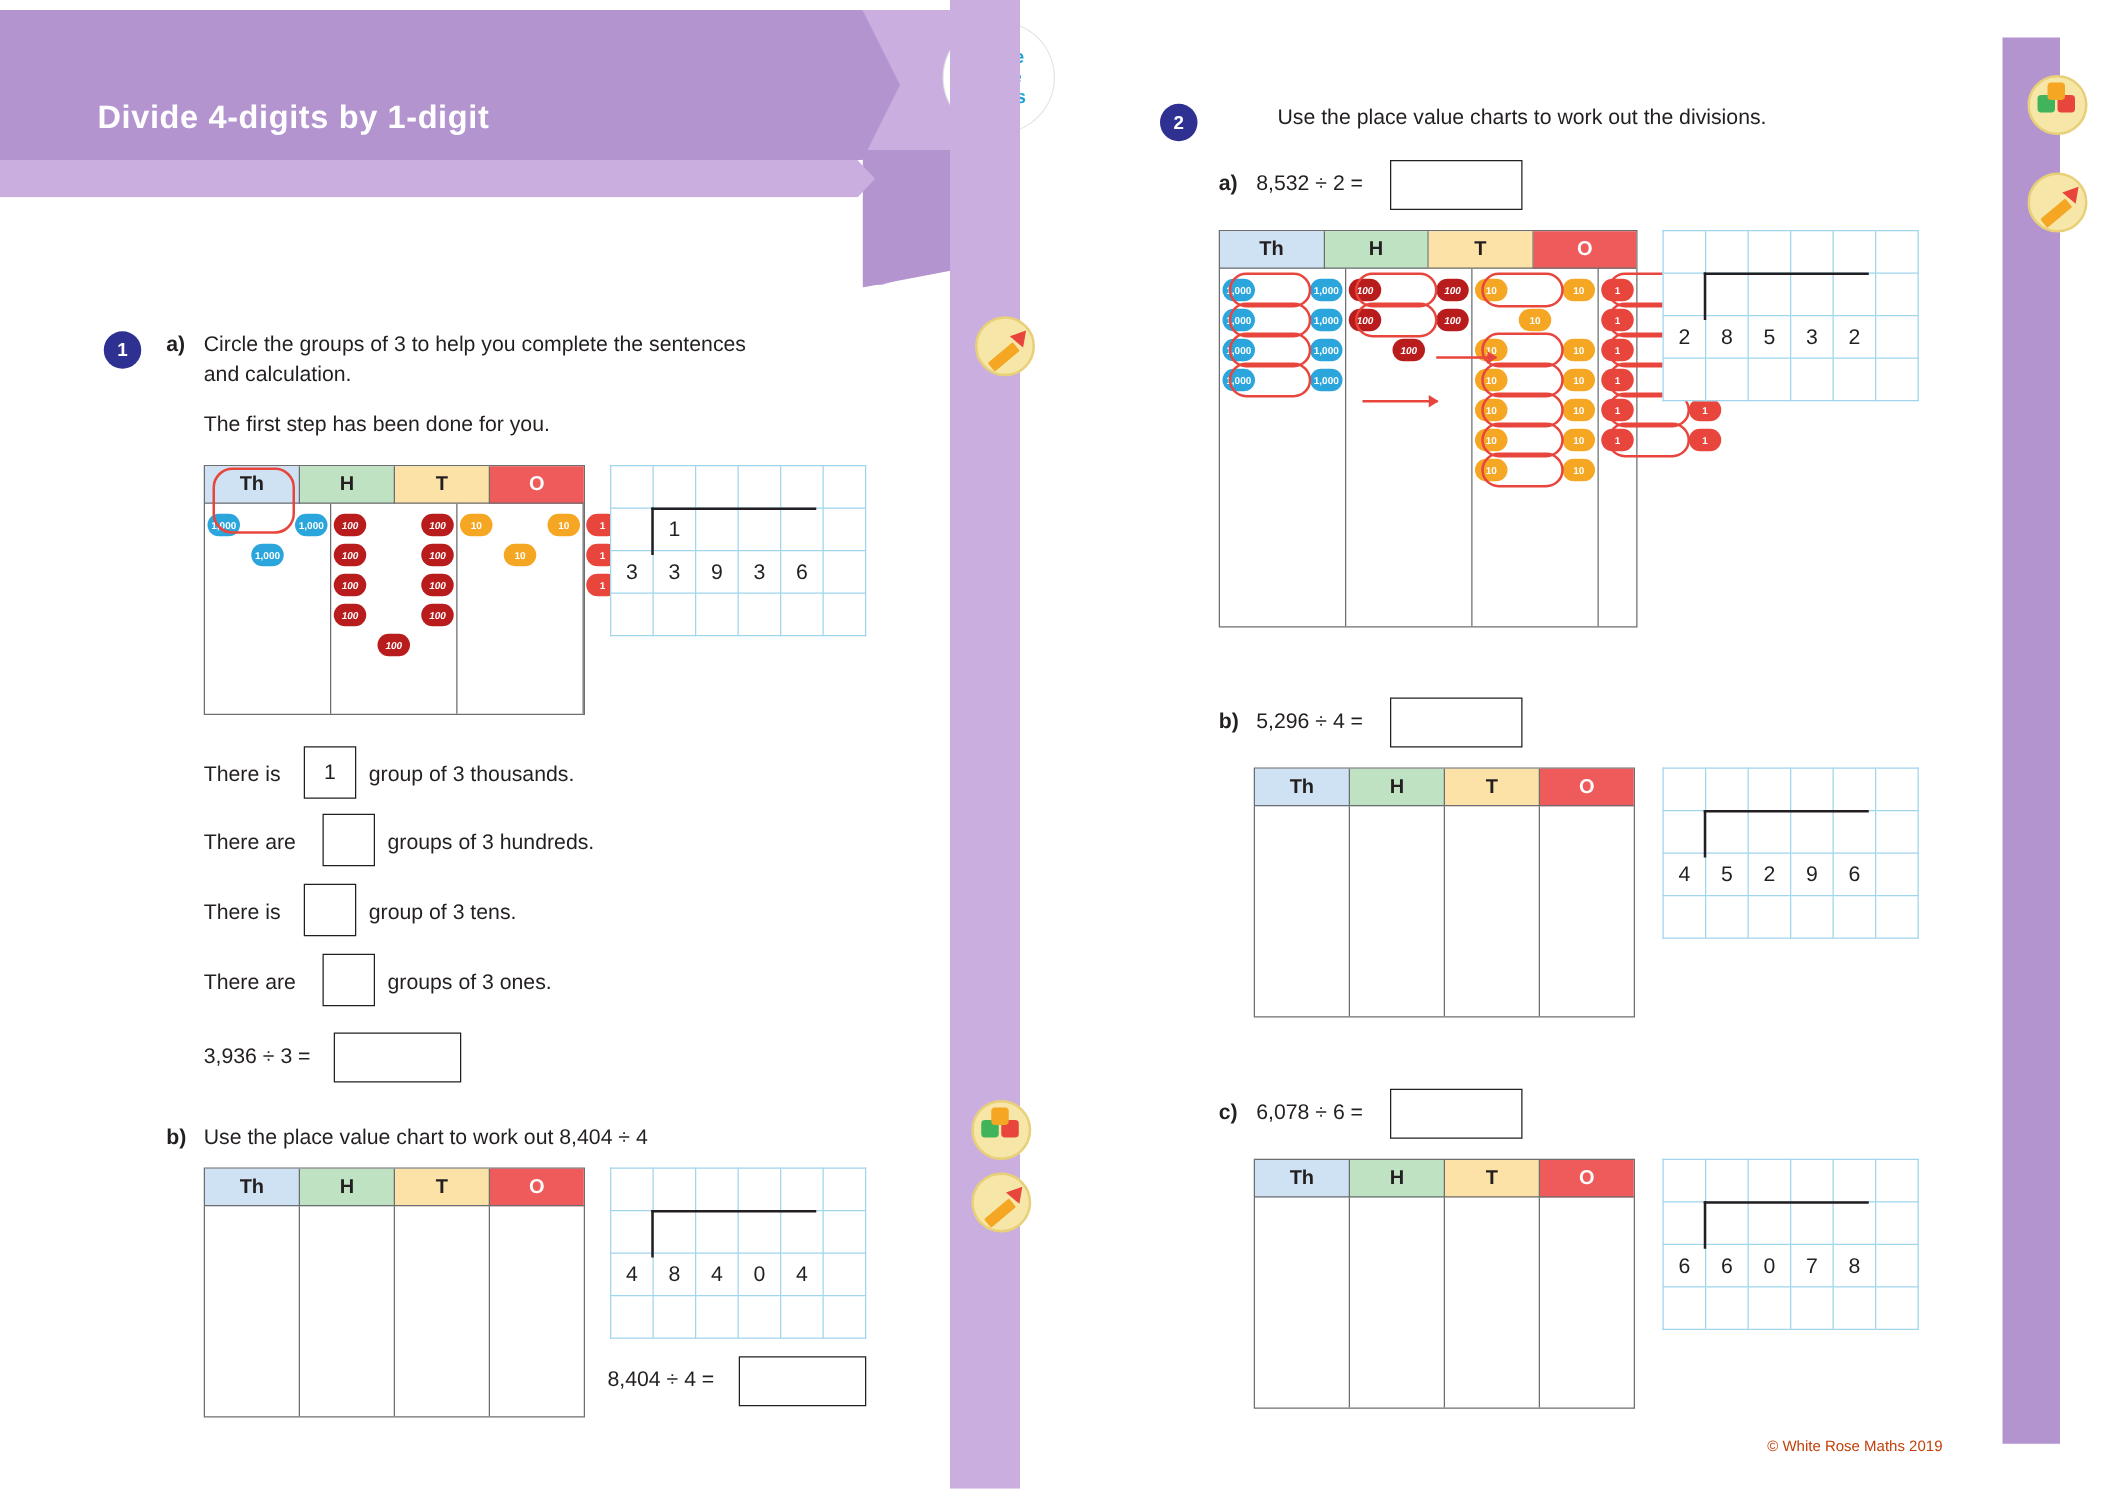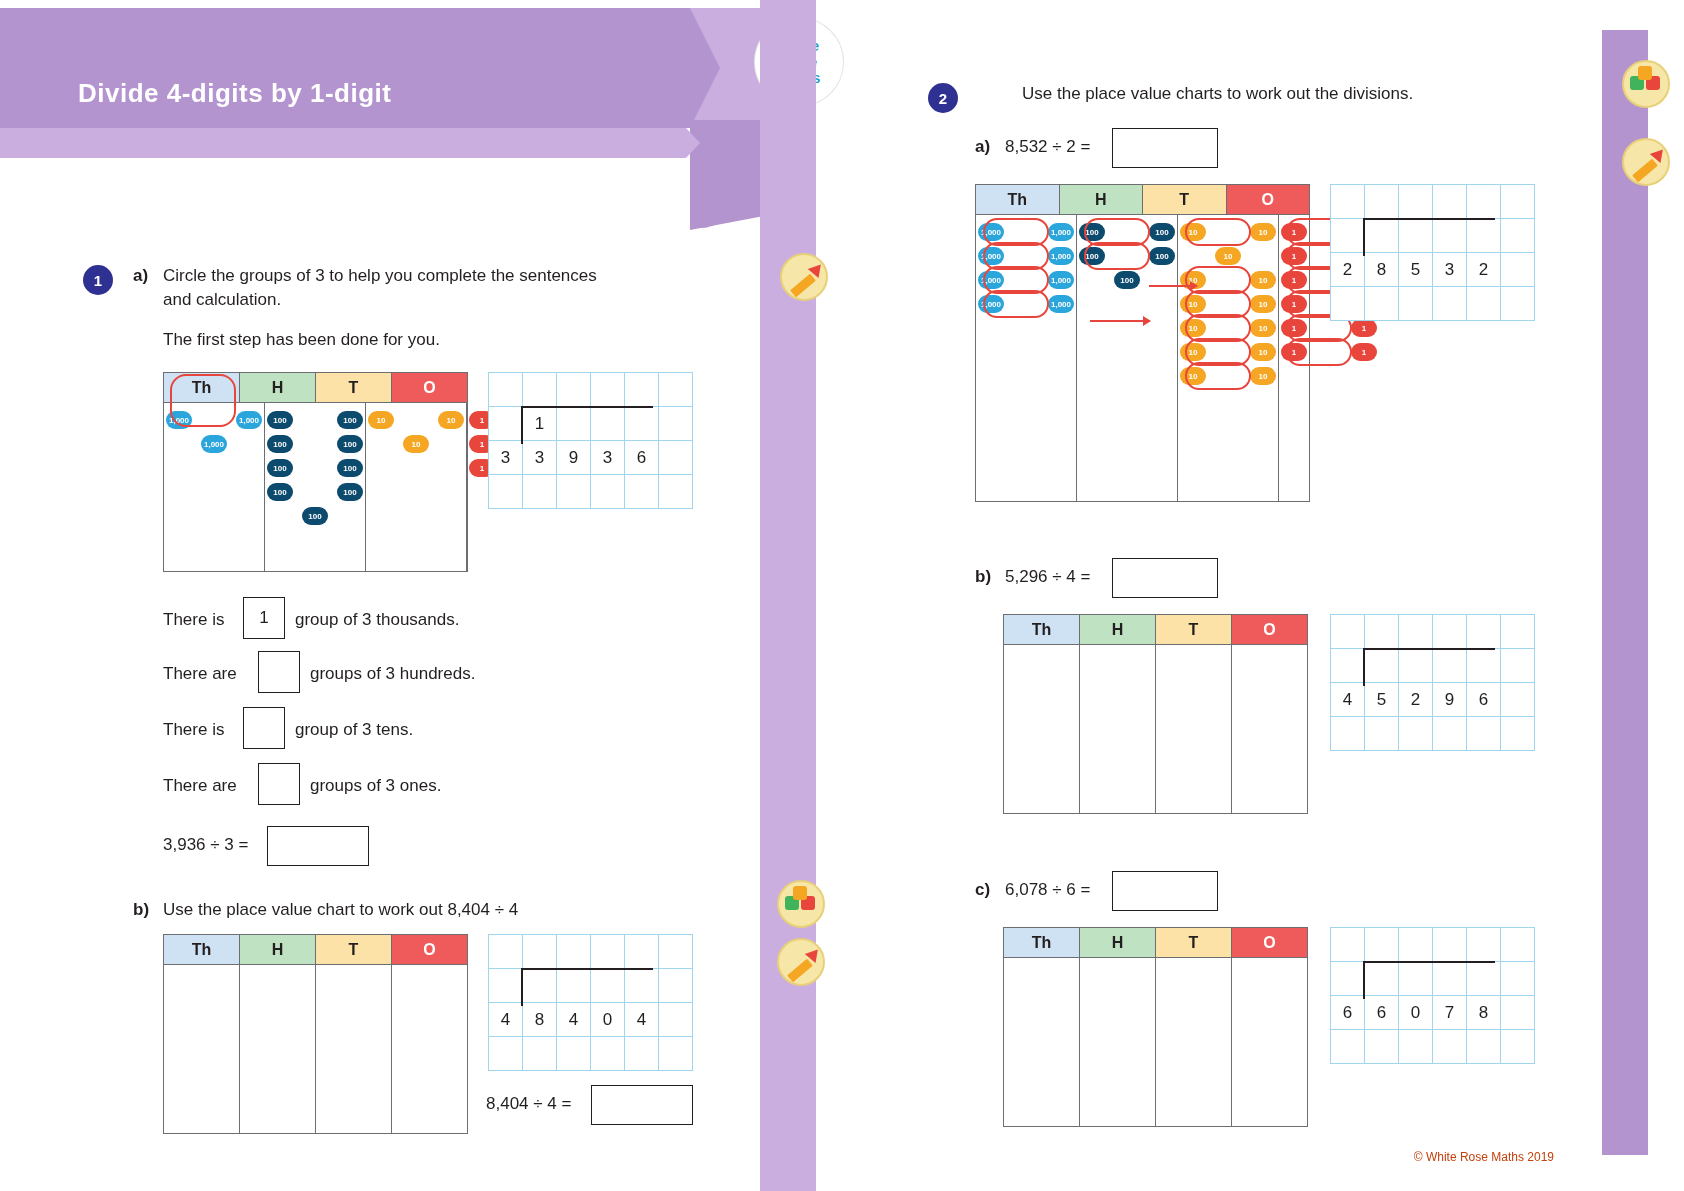--- a/index.html
+++ b/index.html
@@ -95,7 +95,7 @@
     font-size:8px;font-weight:bold;color:#fff;box-sizing:border-box;
   }
   .c-th{background:#2ba6dd;}
-  .c-h{background:#0c4a6e;}
+  .c-h{background:#b91c1c;font-style:italic;}
   .c-t{background:#f5a623;text-align:center;}
   .c-o{background:#e8453c;}
   .c-row{display:flex;justify-content:center;position:relative;gap:40px;}

